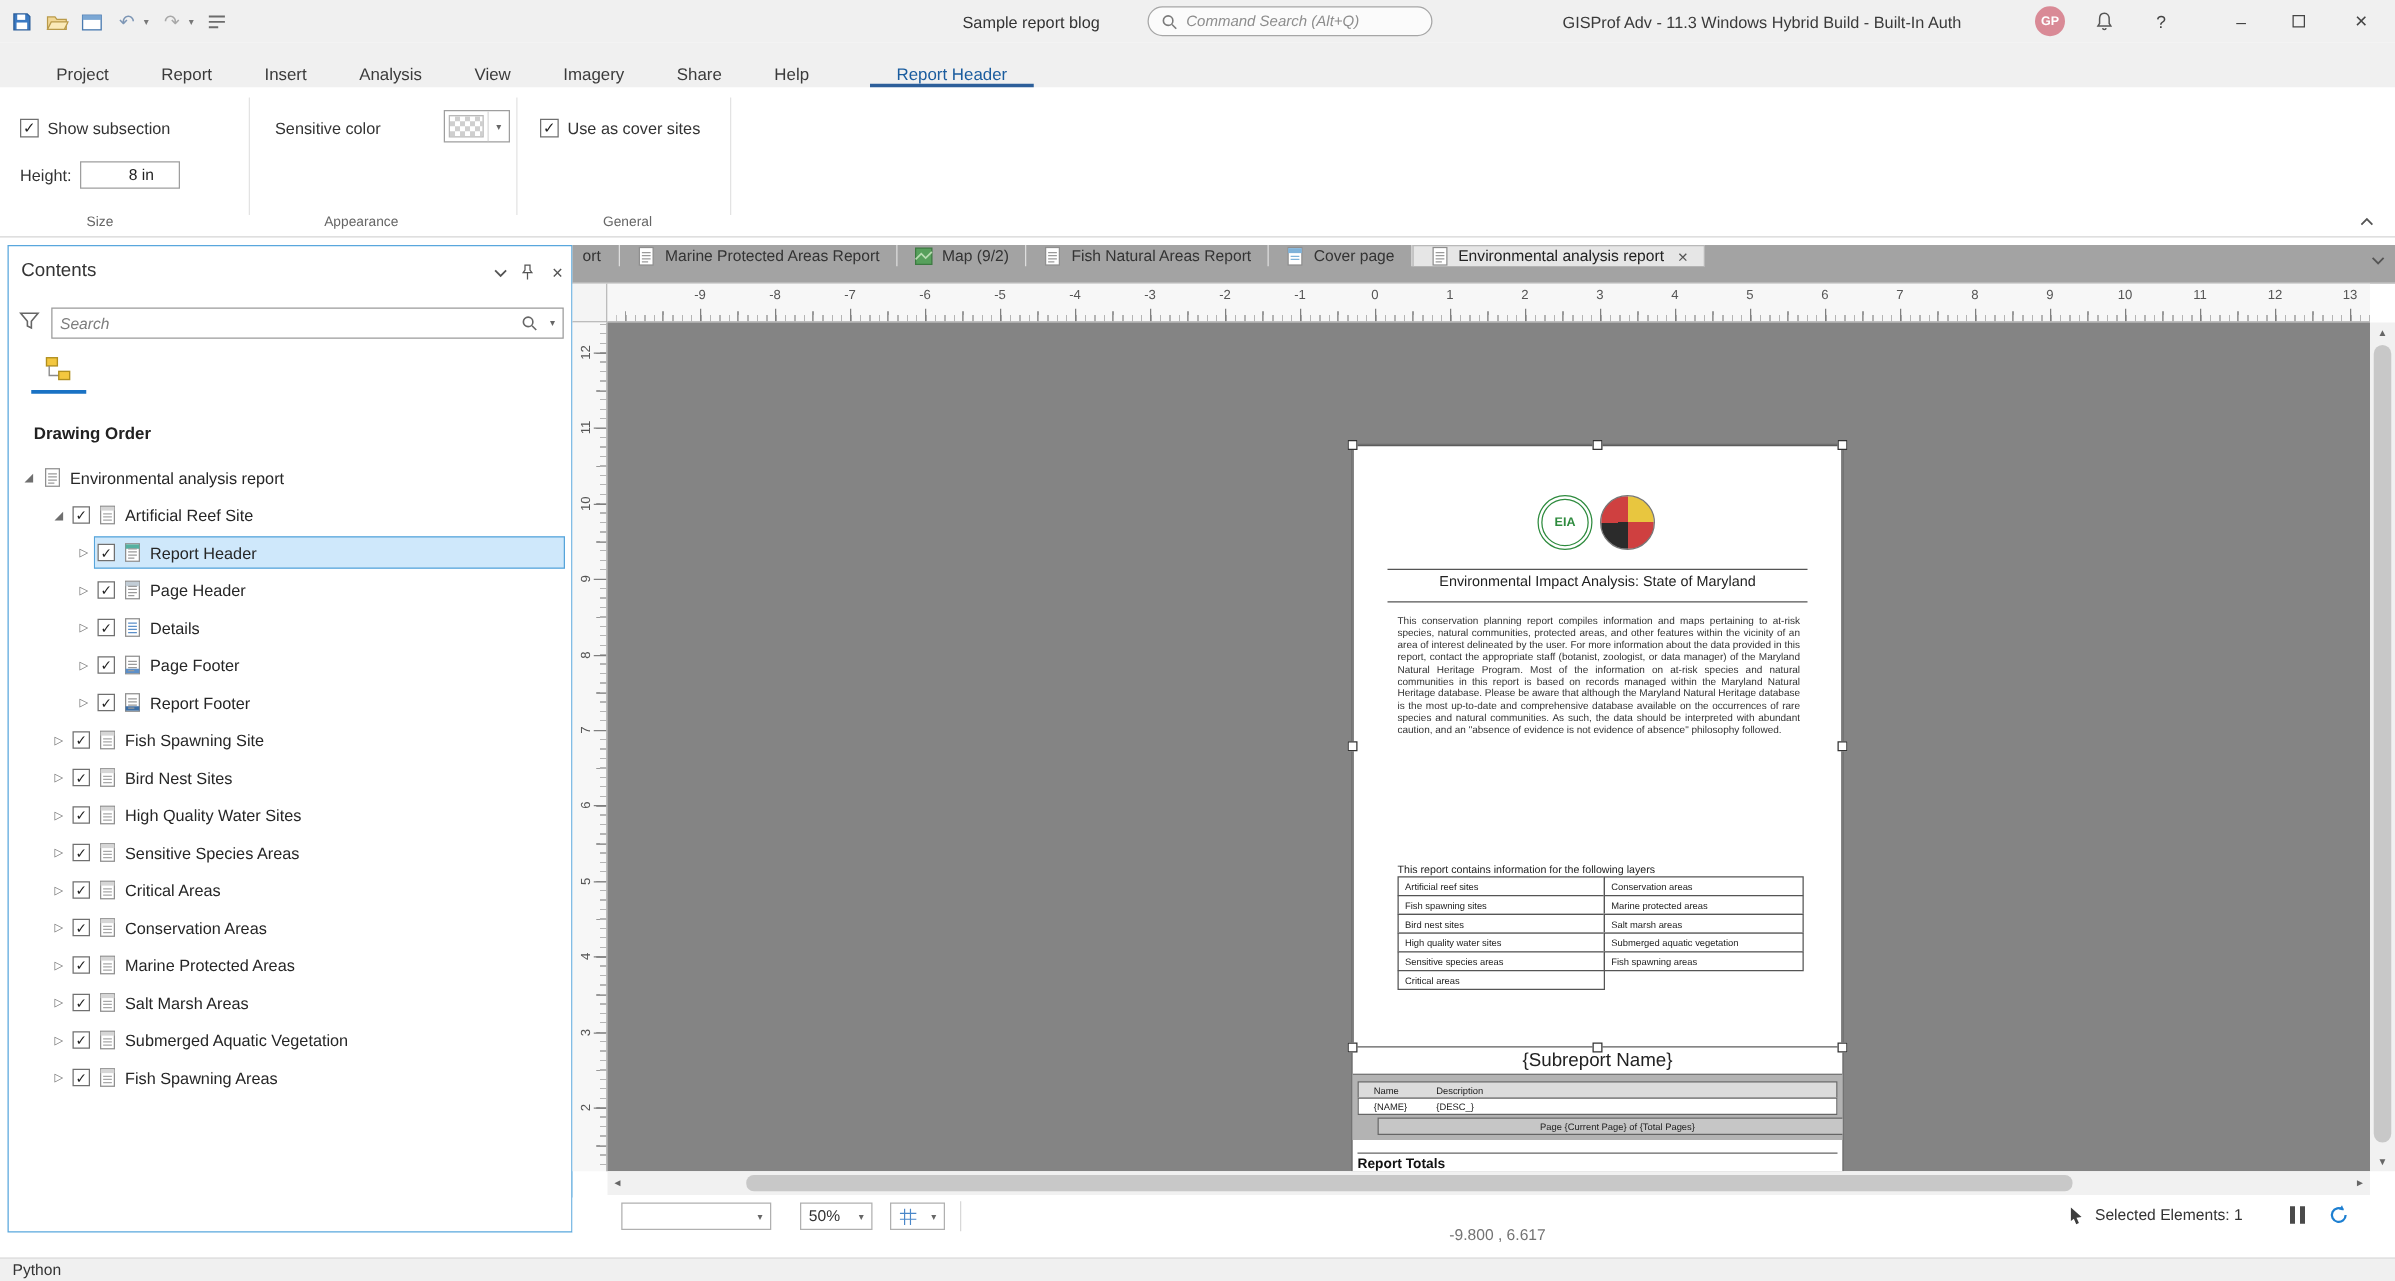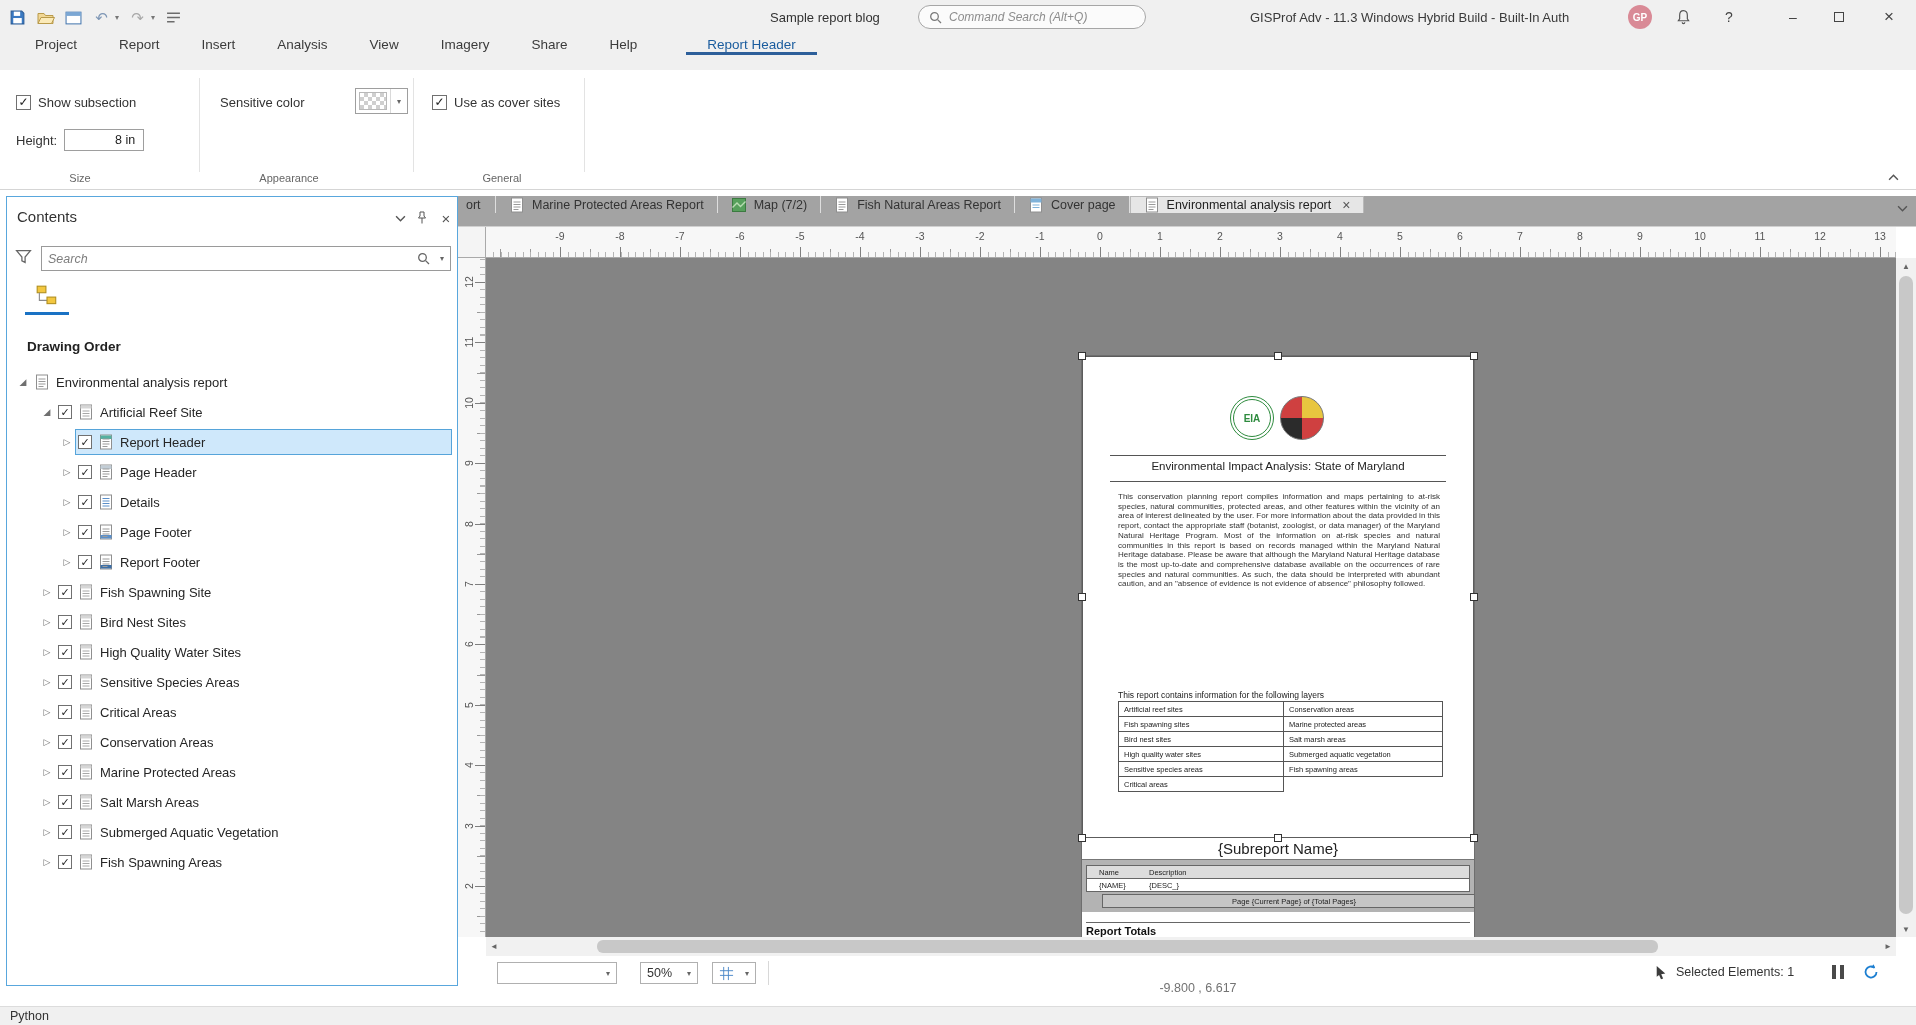--- a/index.html
+++ b/index.html
@@ -25,7 +25,7 @@
 #win-max i{display:block;width:10px;height:10px;border:1px solid #444}
 
 
-#ribbon-tabs{position:absolute;left:0;top:34px;width:1916px;height:36px;background:#f0f0f0;display:flex;align-items:flex-start;padding-left:14px}
+#ribbon-tabs{position:absolute;left:0;top:34px;width:1916px;height:36px;background:#f0f0f0;display:flex;align-items:flex-end;padding-left:24px}
 .rtab{padding:0 21px;display:flex;align-items:center;font-size:13.5px;color:#3b3b3b;white-space:nowrap}
 .rtab.contextual{color:#1a5c9e;margin-left:28px;border-bottom:3px solid #2d5f9a;padding-top:3px}
 

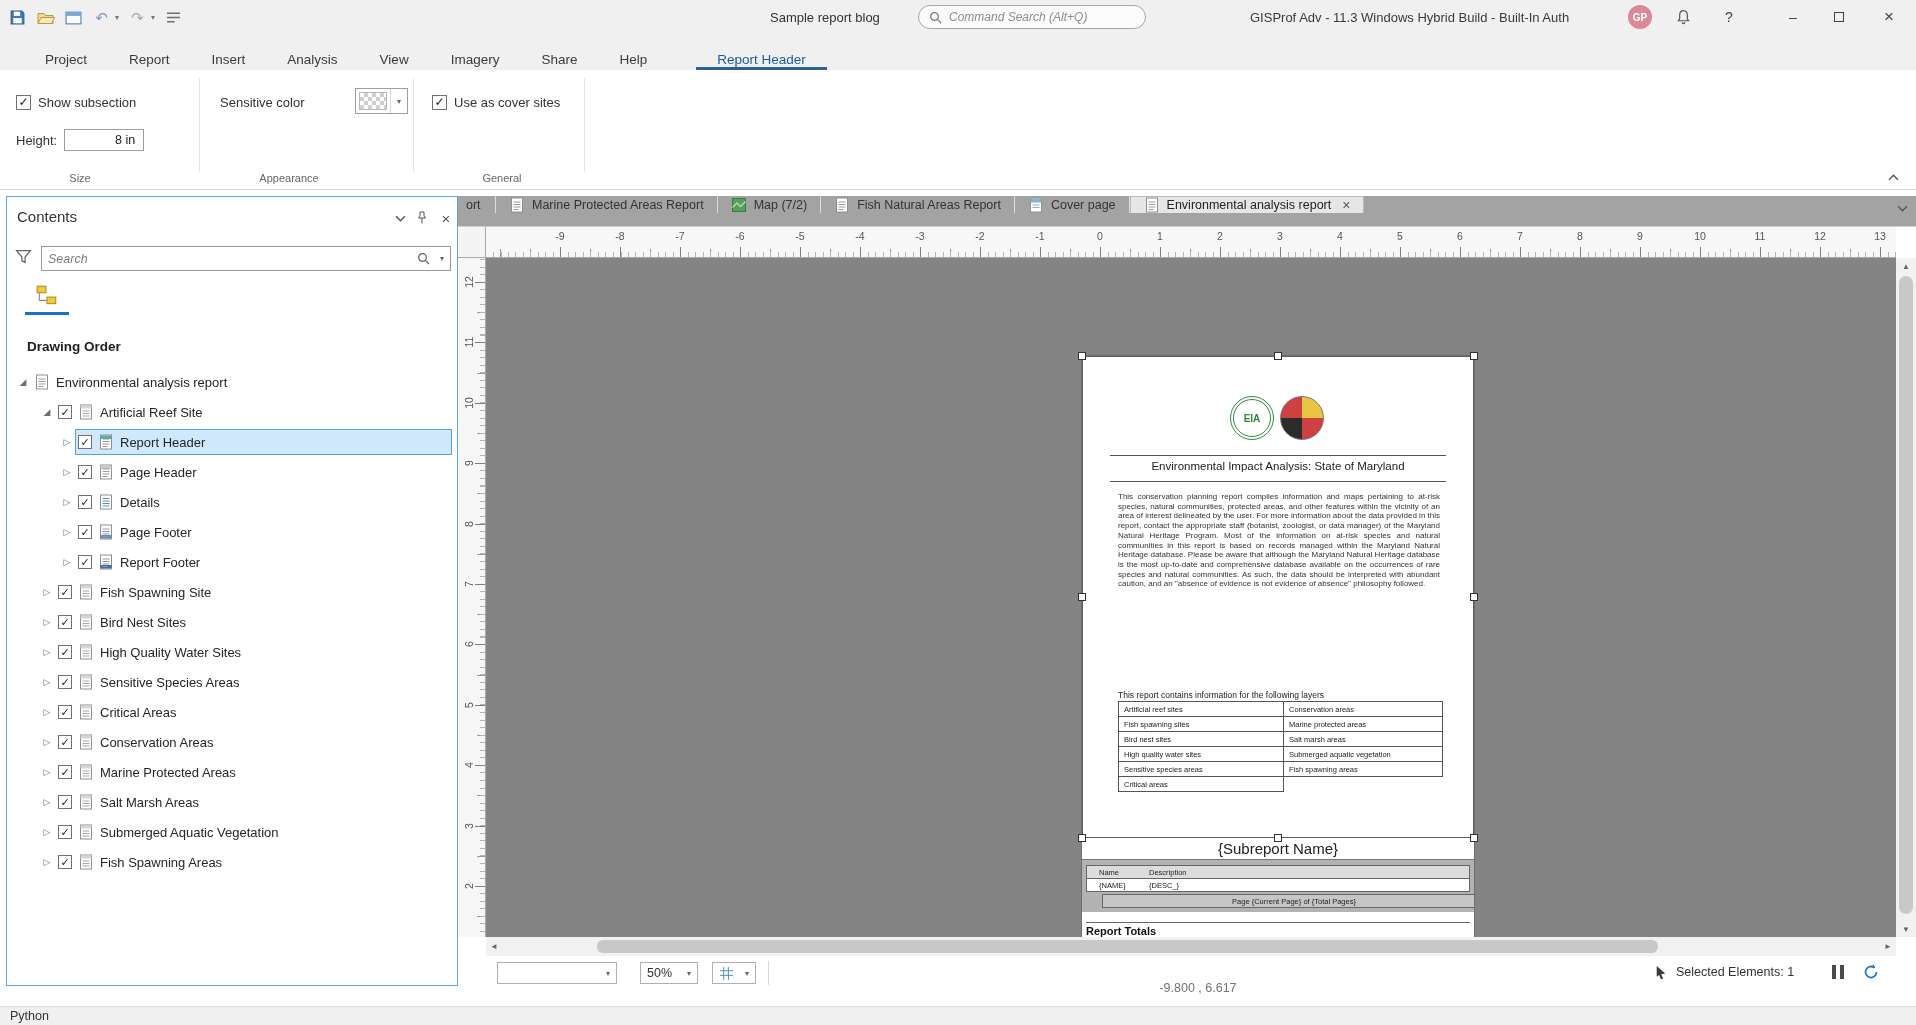--- a/index.html
+++ b/index.html
@@ -35,7 +35,7 @@
 .rcheck{width:15px;height:15px;border:1px solid #707070;background:#fff;display:flex;align-items:center;justify-content:center;font-size:12px;color:#222}
 .rsep{position:absolute;top:8px;height:94px;width:1px;background:#e3e3e3}
 .rgroup-label{position:absolute;top:102px;width:120px;font-size:11px;color:#666;text-align:center}
-#height-input{width:80px;height:22px;border:1px solid #9e9e9e;font-size:12.5px;text-align:right;padding-right:8px;font-family:"Liberation Sans",sans-serif;color:#222}
+#height-input{width:80px;height:22px;border:1px solid #9e9e9e;font-size:12.5px;text-align:right;padding-right:20px;font-family:"Liberation Sans",sans-serif;color:#222}
 #bg-swatch{display:flex;align-items:stretch;height:26px;border:1px solid #9e9e9e;background:#fff}
 #bg-swatch .sw{width:28px;margin:3px;border:1px solid #b9b9b9;background:repeating-conic-gradient(#cfcfcf 0 25%,#fff 0 50%);background-size:8px 8px}
 #bg-swatch .dd{width:17px;display:flex;align-items:center;justify-content:center;border-left:1px solid #d9d9d9;font-size:8px;color:#666}

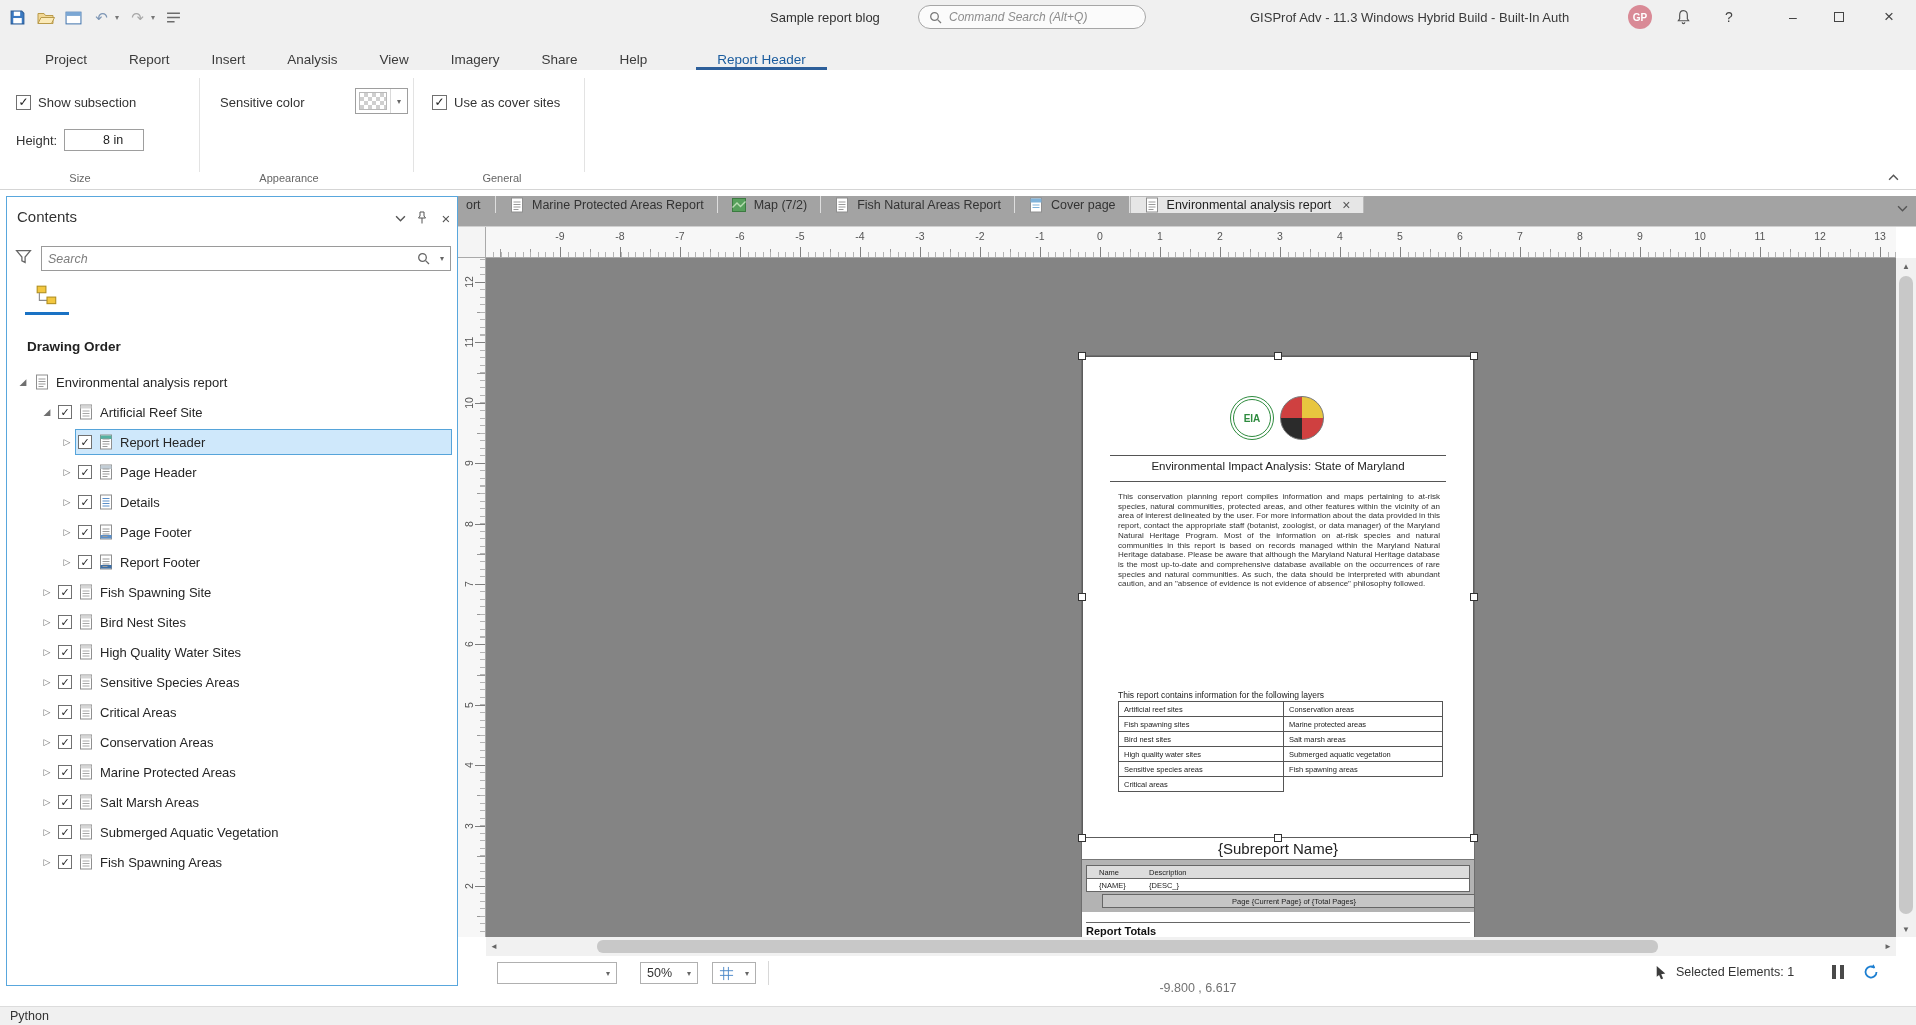--- a/index.html
+++ b/index.html
@@ -552,7 +552,7 @@
             <path d="M1.5 10.5 L6 6 L9.5 9.5 L14.5 4.5" stroke="#b8dcb2" fill="none" stroke-width="1.4"></path>
           </svg>
         </div>
-        <div class="dtlabel">Map (7/2)</div>
+        <div class="dtlabel">Map (9/2)</div>
       </div>
       <div class="dtab">
         <div class="dticon">

